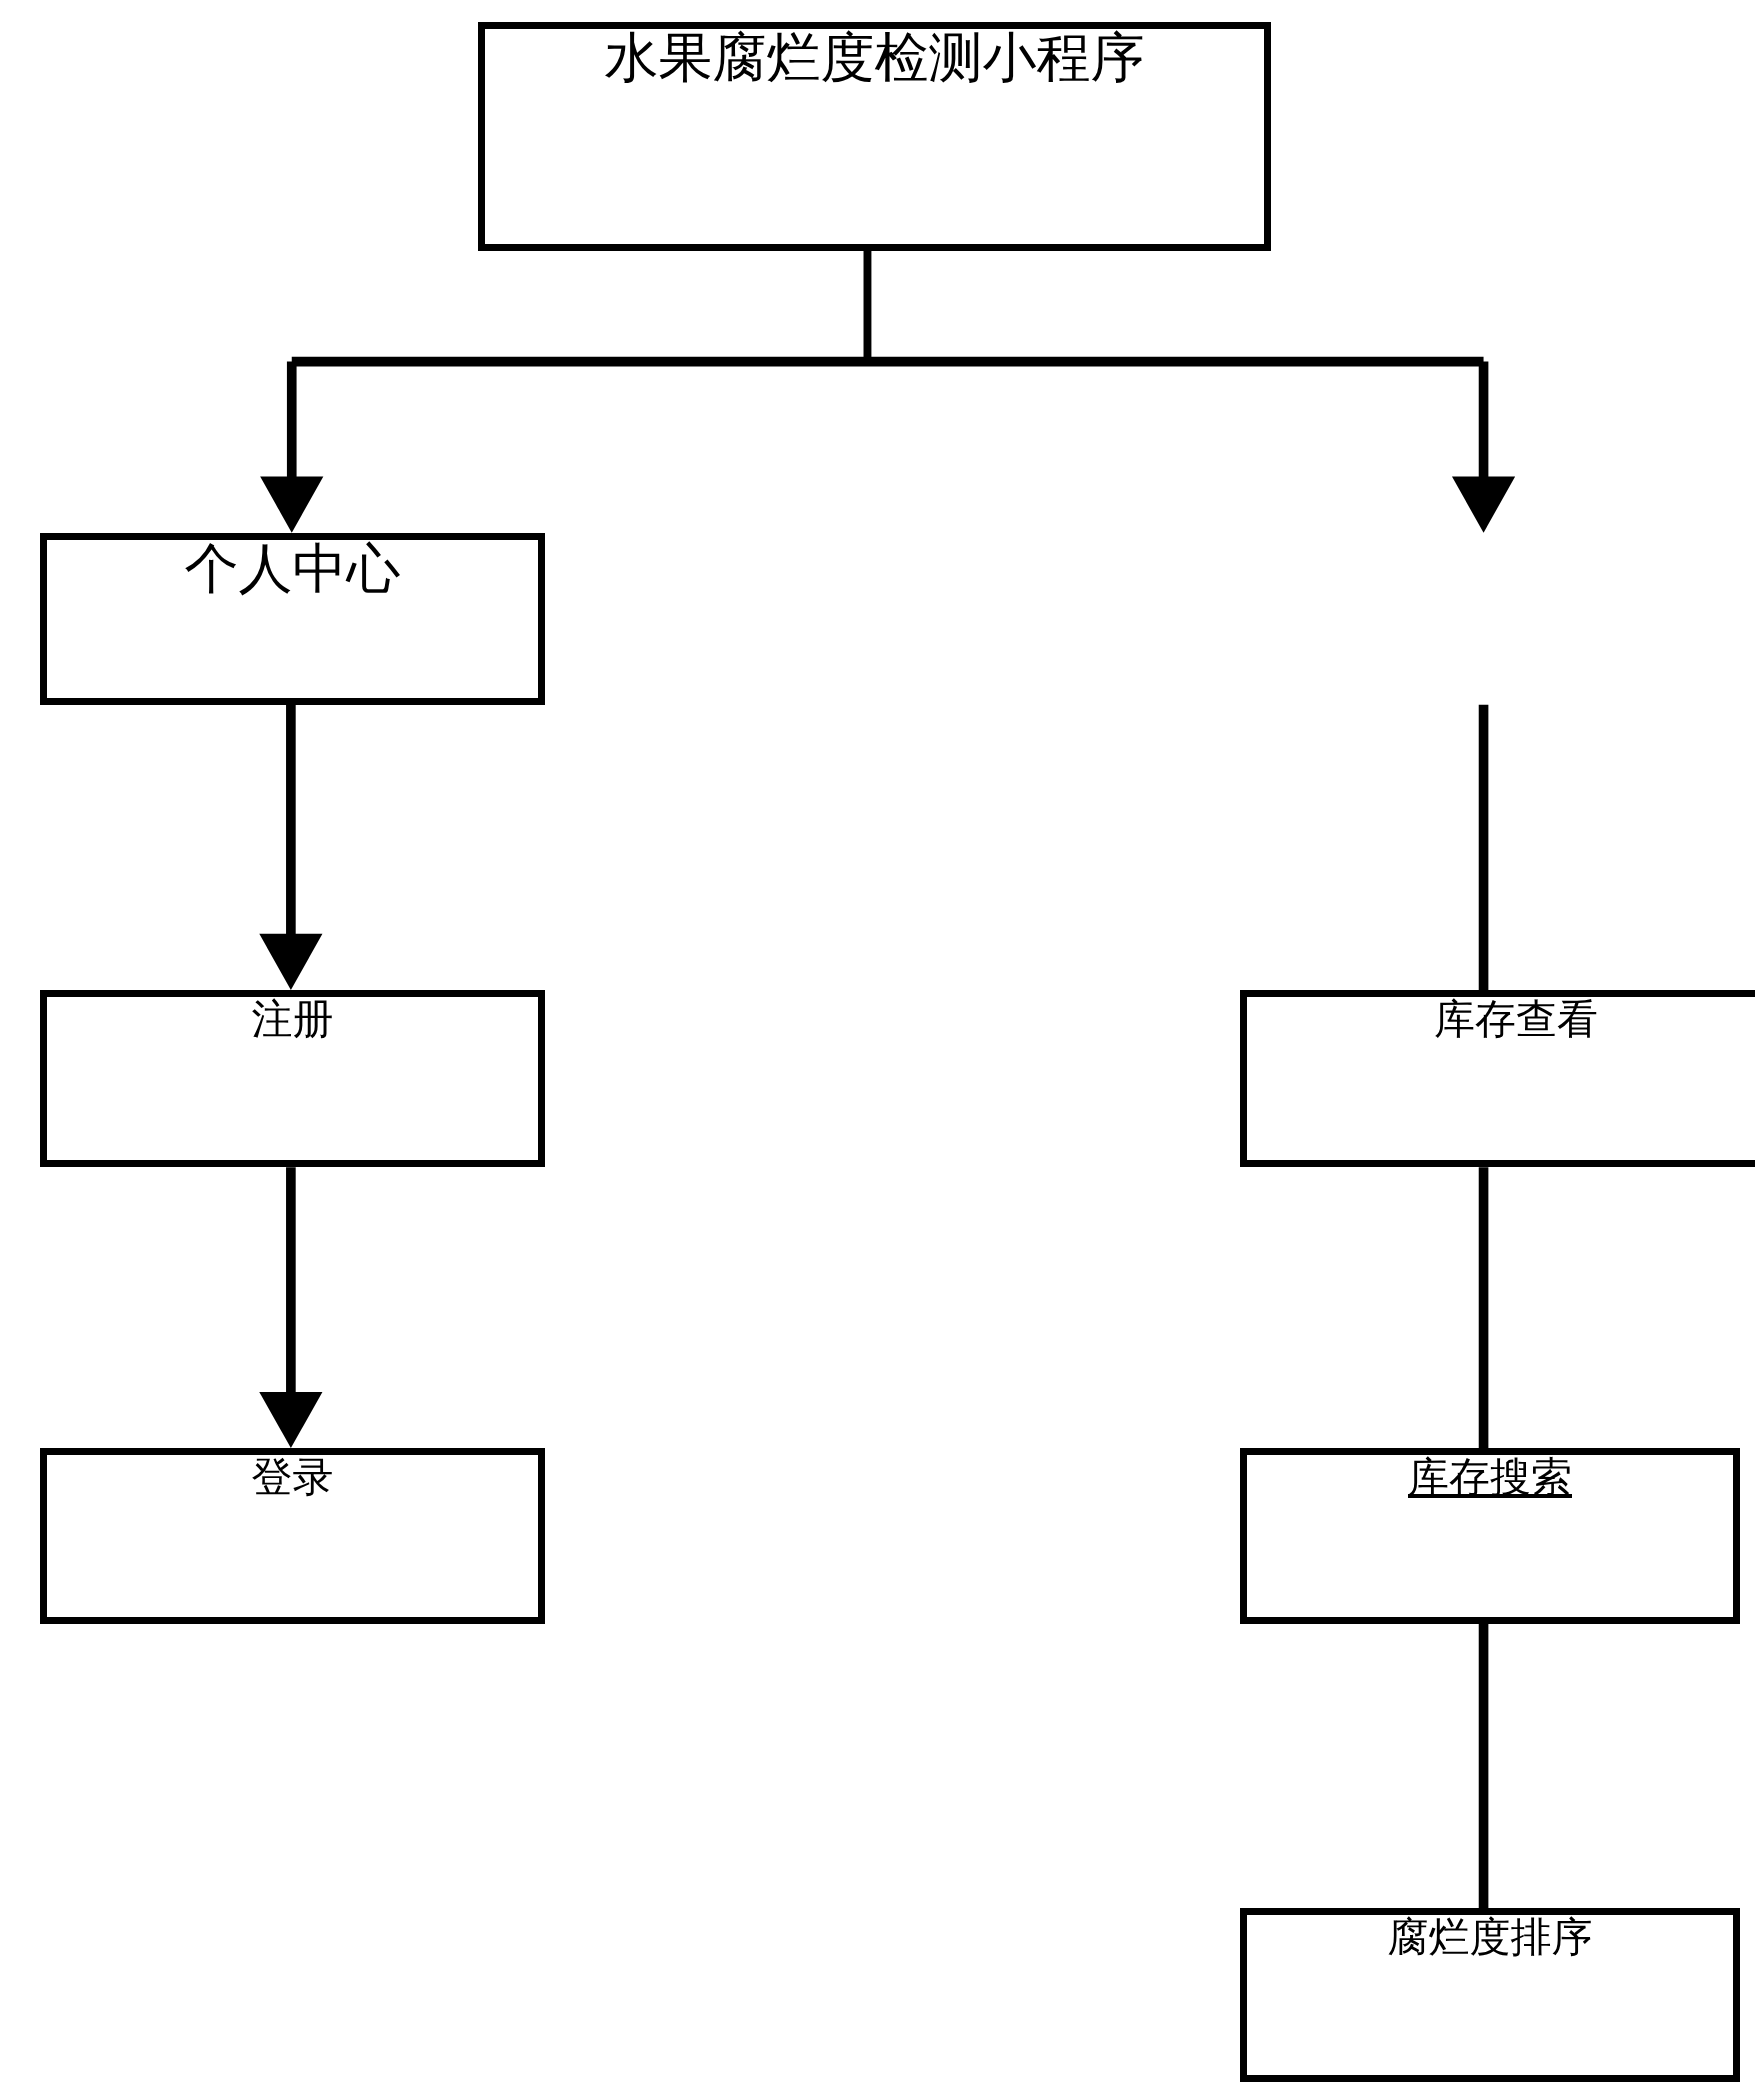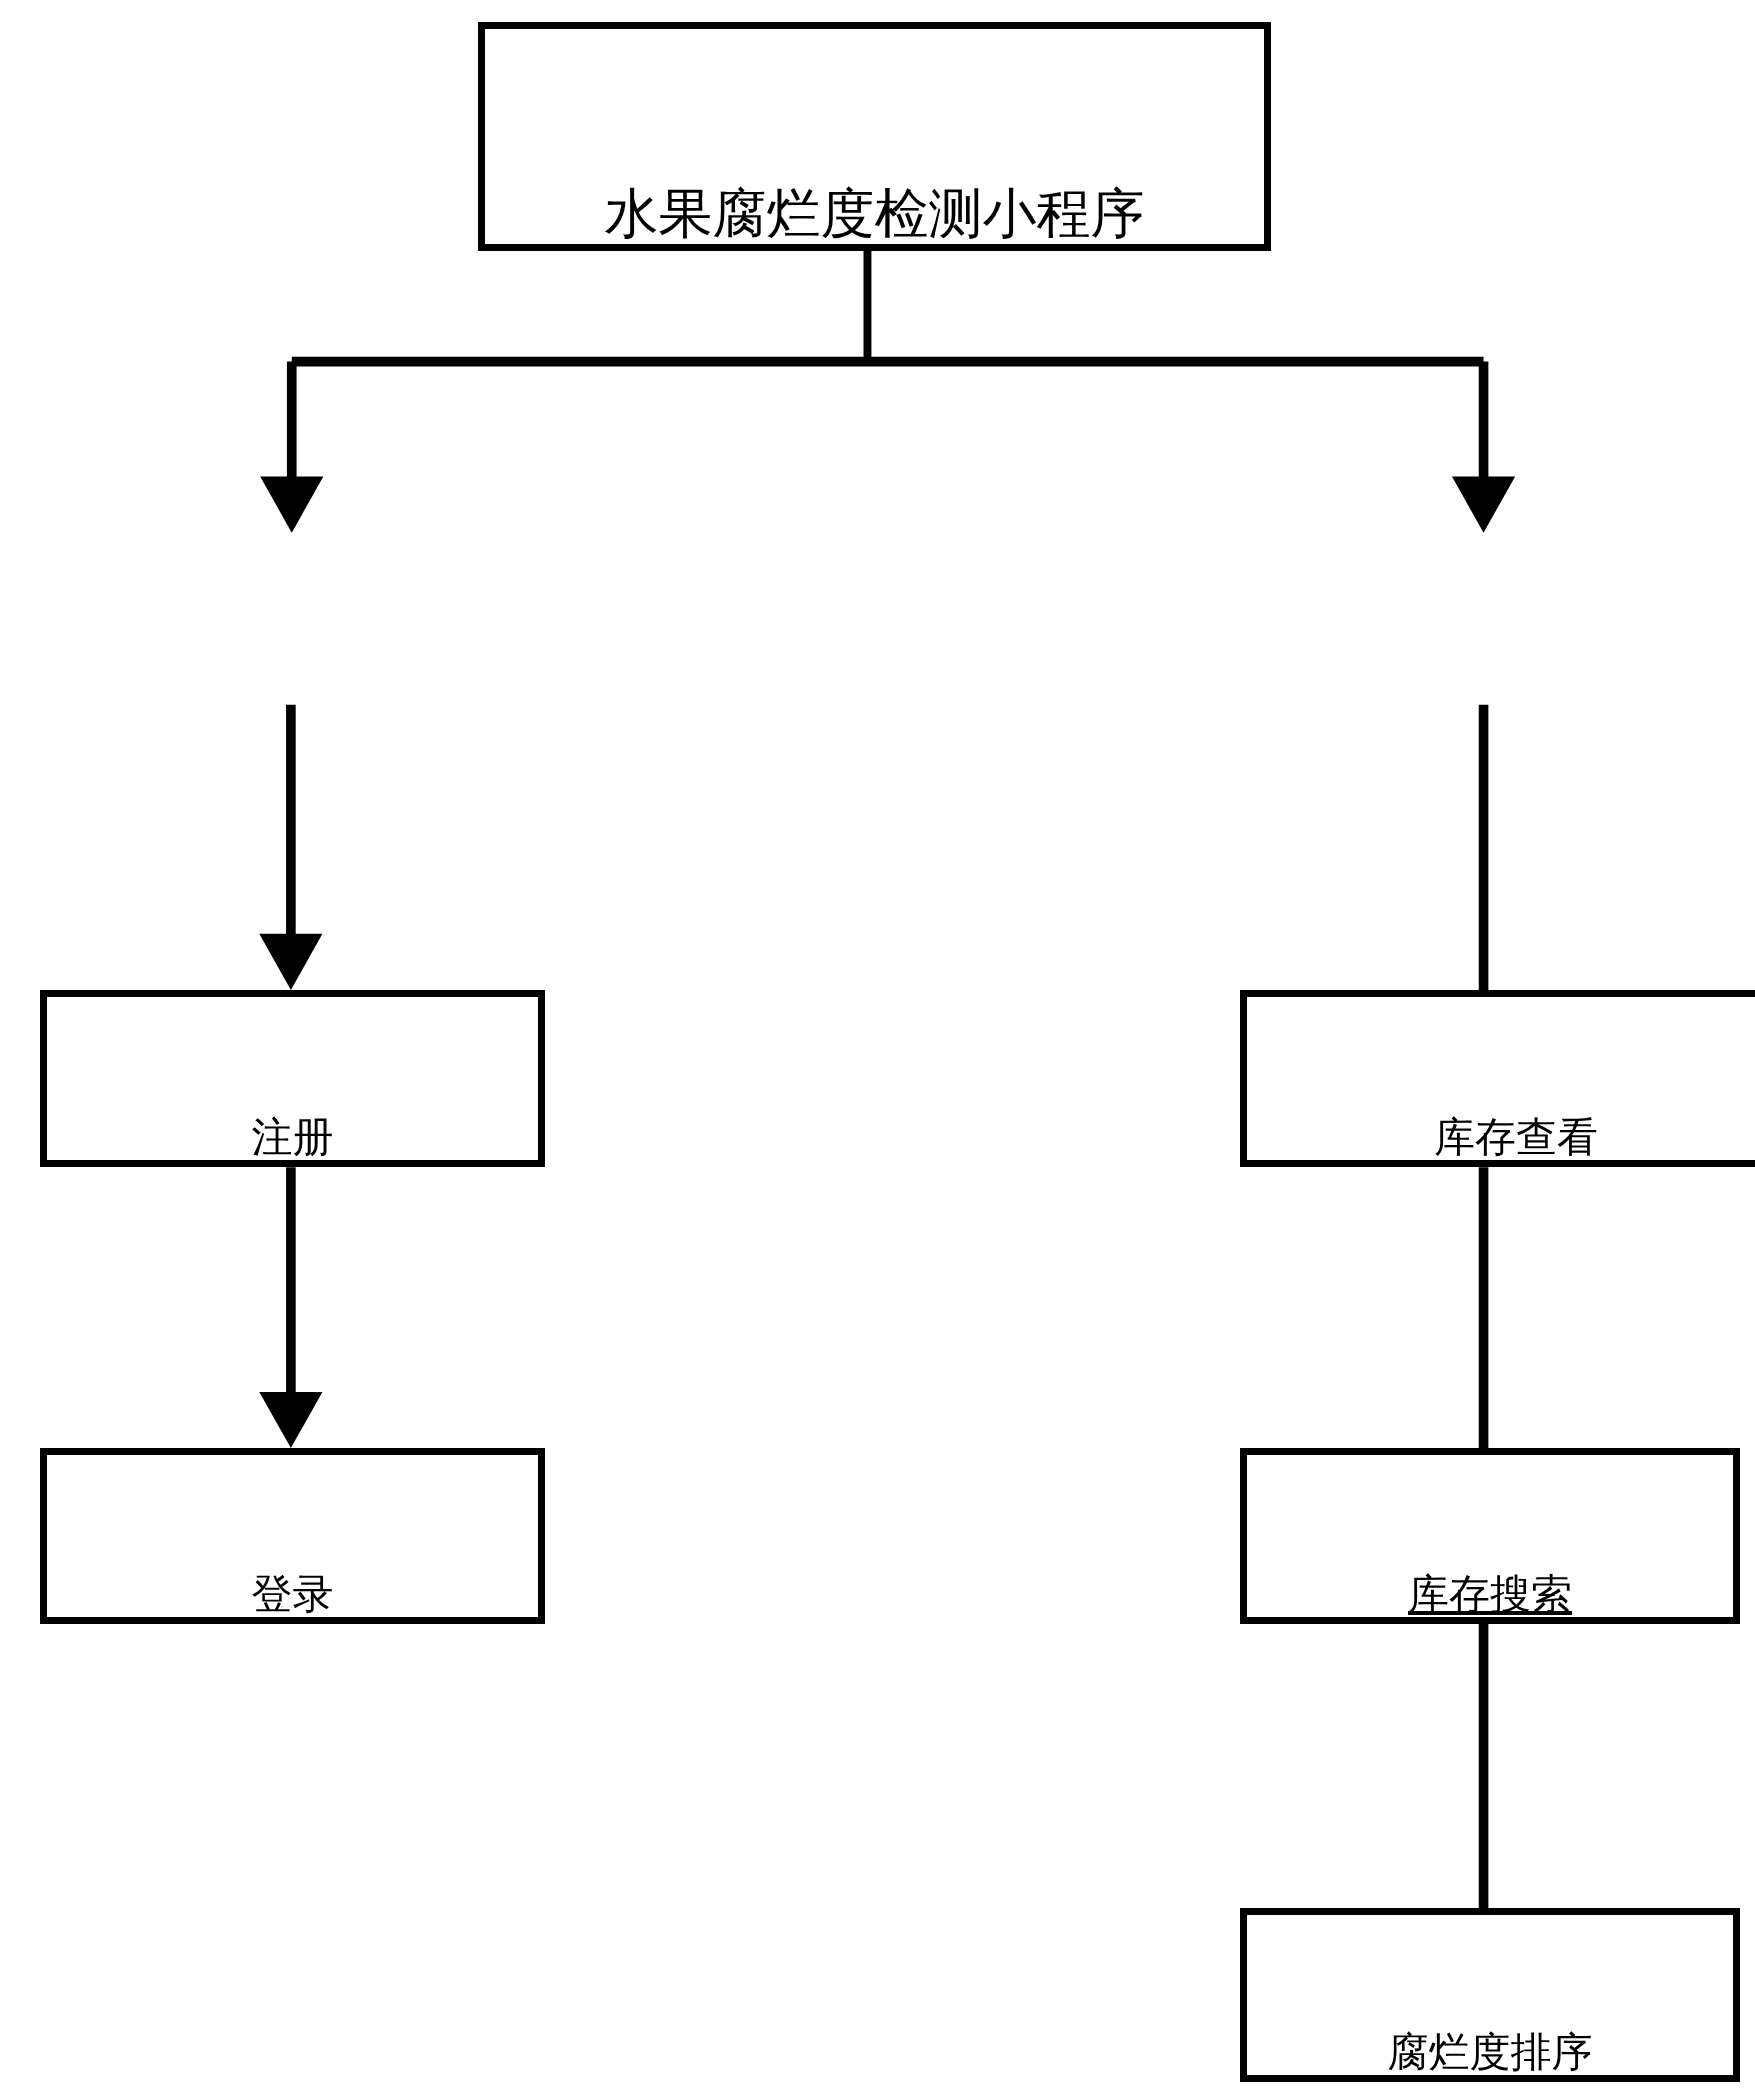--- a/index.html
+++ b/index.html
@@ -30,7 +30,7 @@
     border: 7px solid #000000;
     background: #ffffff;
     display: flex;
-    align-items: flex-end;
+    align-items: flex-start;
     justify-content: center;
   }
   .node-label {

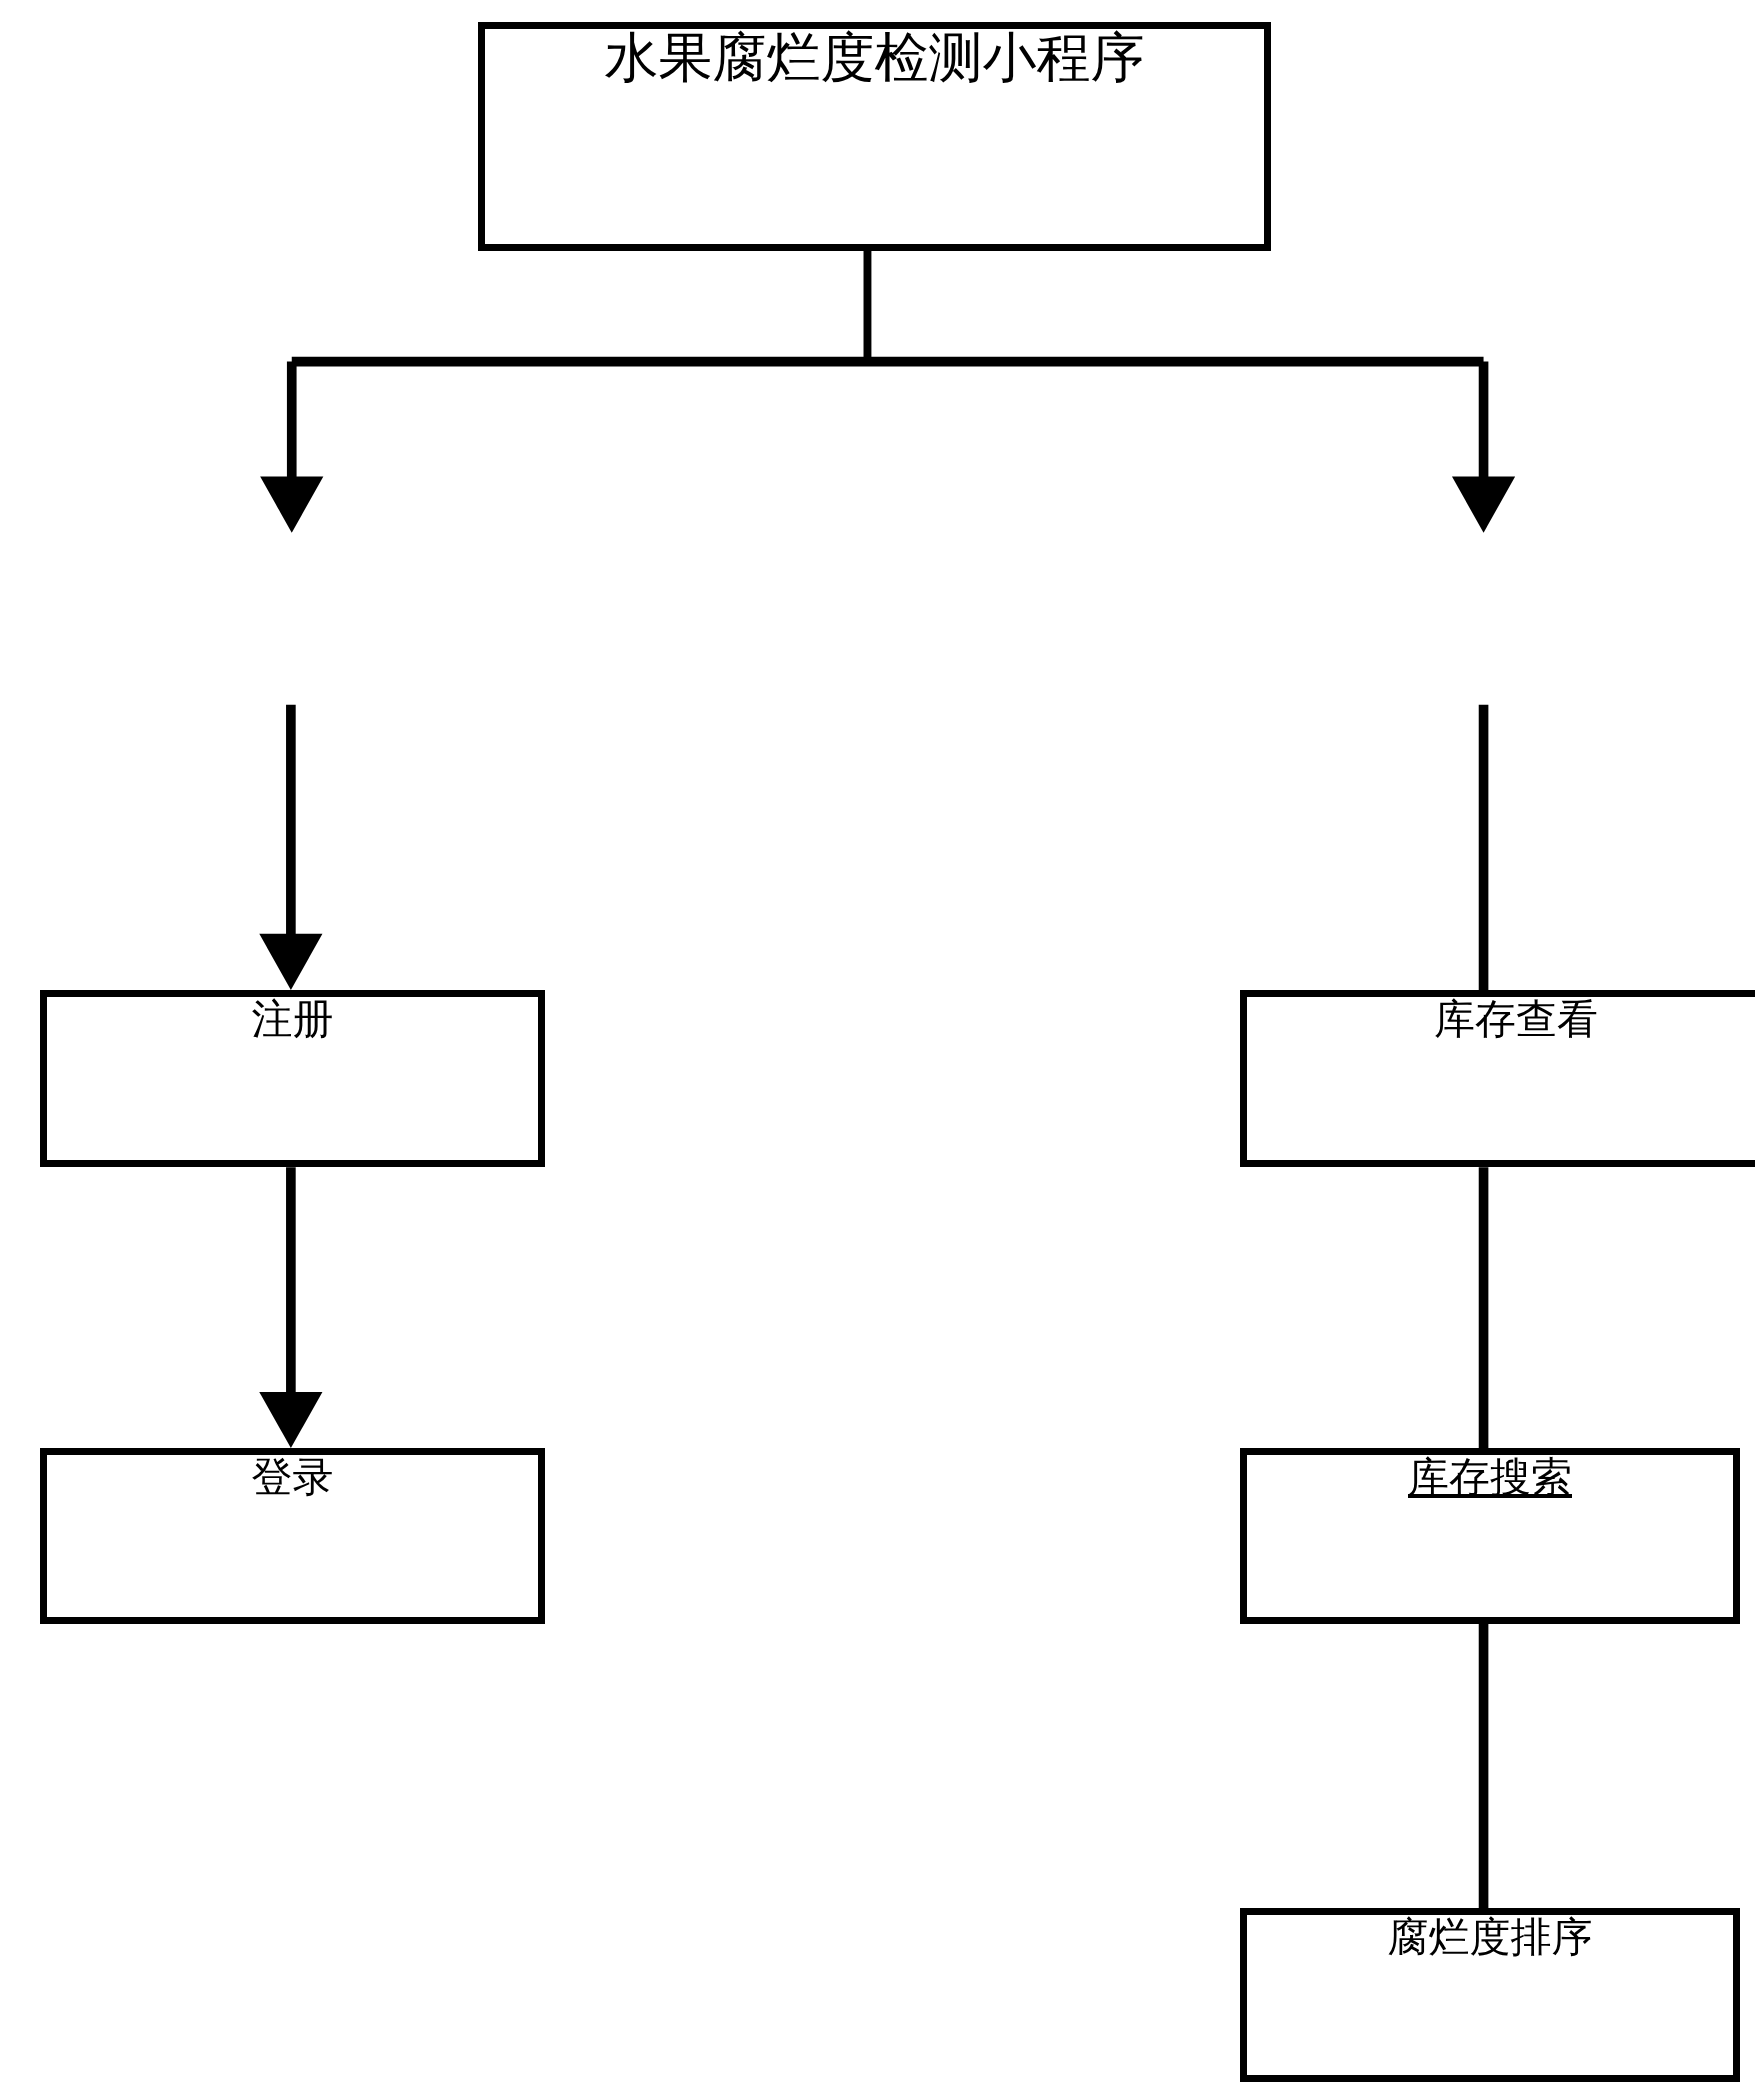--- a/index.html
+++ b/index.html
@@ -78,6 +78,9 @@
     <span class="node-label node-title">水果腐烂度检测小程序</span>
   </div>
 
+  <div class="node-box" style="left:40px; top:533px; width:505px; height:172px;">
+    <span class="node-label node-level-1">个人中心</span>
+  </div>
 
 
   <div class="node-box" style="left:40px; top:990px; width:505px; height:177px;">

